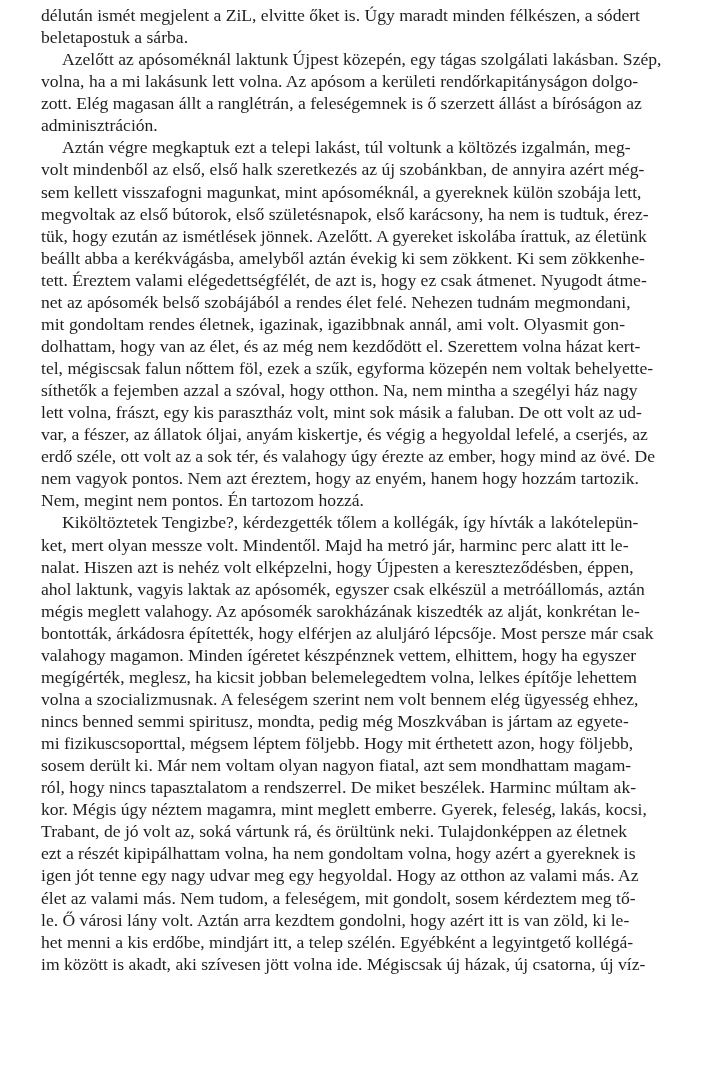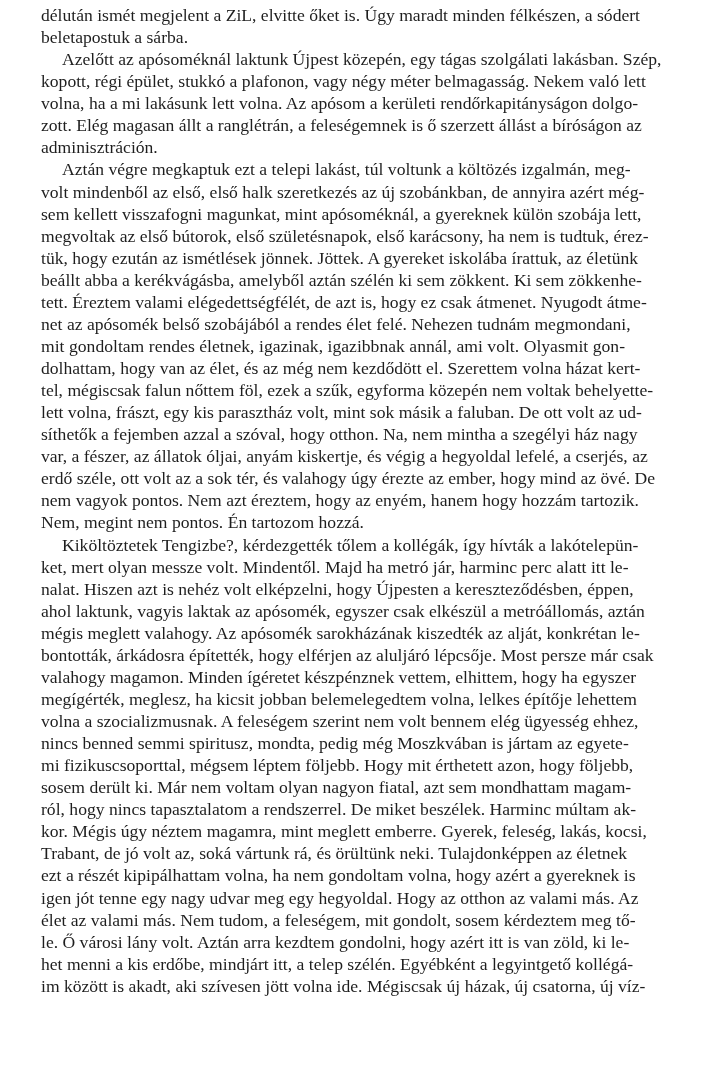--- a/index.html
+++ b/index.html
@@ -37,7 +37,6 @@
 
   <div>
     <span class="line indent">Azelőtt az apósoméknál laktunk Újpest közepén, egy tágas szolgálati lakásban. Szép,</span>
-    <span class="line">kopott, régi épület, stukkó a plafonon, vagy négy méter belmagasság. Nekem való lett</span>
     <span class="line">volna, ha a mi lakásunk lett volna. Az apósom a kerületi rendőrkapitányságon dolgo-</span>
     <span class="line">zott. Elég magasan állt a ranglétrán, a feleségemnek is ő szerzett állást a bíróságon az</span>
     <span class="line last">adminisztráción.</span>

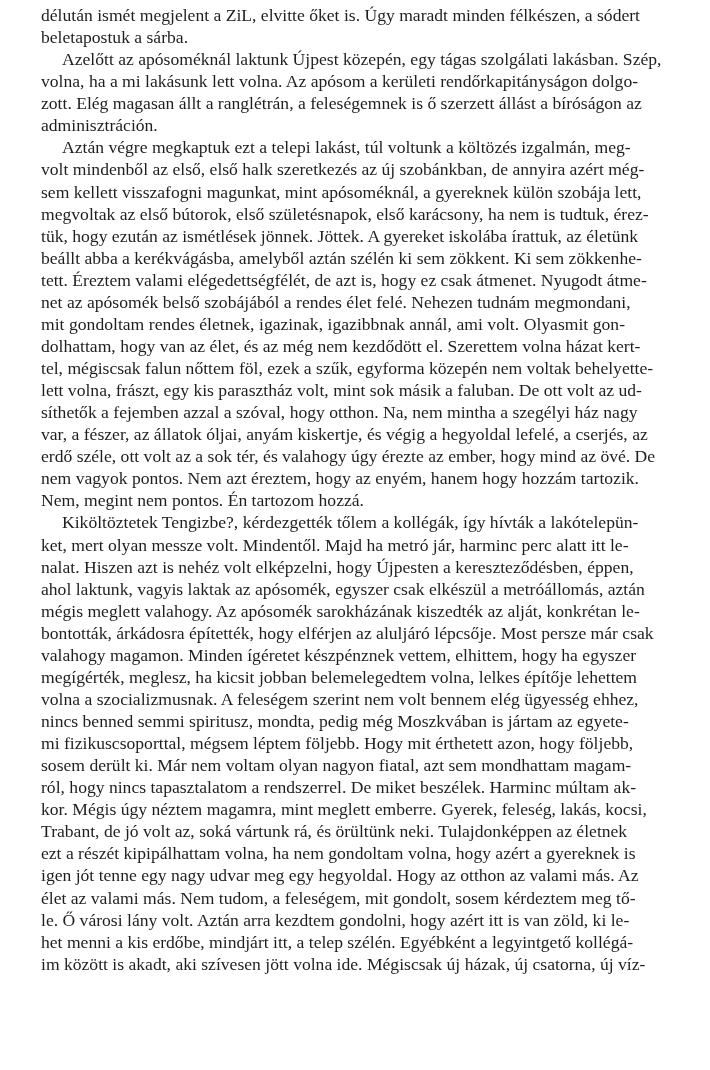--- a/index.html
+++ b/index.html
@@ -47,7 +47,7 @@
     <span class="line">volt mindenből az első, első halk szeretkezés az új szobánkban, de annyira azért még-</span>
     <span class="line">sem kellett visszafogni magunkat, mint apósoméknál, a gyereknek külön szobája lett,</span>
     <span class="line">megvoltak az első bútorok, első születésnapok, első karácsony, ha nem is tudtuk, érez-</span>
-    <span class="line">tük, hogy ezután az ismétlések jönnek. Jöttek. A gyereket iskolába írattuk, az életünk</span>
+    <span class="line">tük, hogy ezután az ismétlések jönnek. Azelőtt. A gyereket iskolába írattuk, az életünk</span>
     <span class="line">beállt abba a kerékvágásba, amelyből aztán szélén ki sem zökkent. Ki sem zökkenhe-</span>
     <span class="line">tett. Éreztem valami elégedettségfélét, de azt is, hogy ez csak átmenet. Nyugodt átme-</span>
     <span class="line">net az apósomék belső szobájából a rendes élet felé. Nehezen tudnám megmondani,</span>

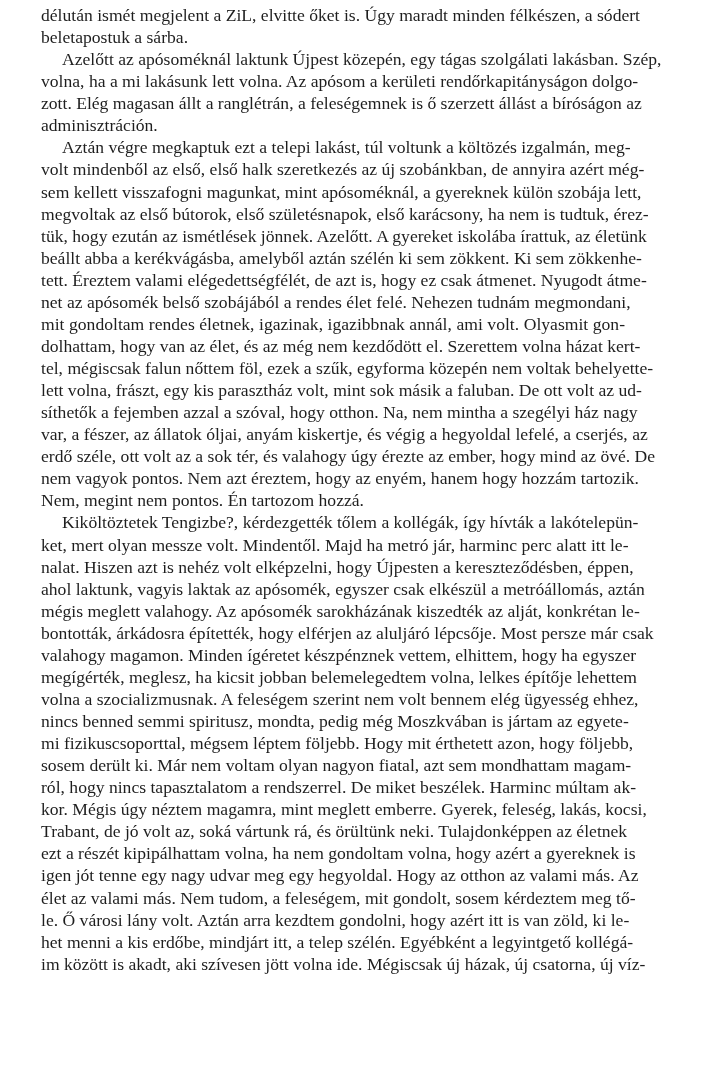--- a/index.html
+++ b/index.html
@@ -48,7 +48,7 @@
     <span class="line">sem kellett visszafogni magunkat, mint apósoméknál, a gyereknek külön szobája lett,</span>
     <span class="line">megvoltak az első bútorok, első születésnapok, első karácsony, ha nem is tudtuk, érez-</span>
     <span class="line">tük, hogy ezután az ismétlések jönnek. Azelőtt. A gyereket iskolába írattuk, az életünk</span>
-    <span class="line">beállt abba a kerékvágásba, amelyből aztán szélén ki sem zökkent. Ki sem zökkenhe-</span>
+    <span class="line">beállt abba a kerékvágásba, amelyből aztán évekig ki sem zökkent. Ki sem zökkenhe-</span>
     <span class="line">tett. Éreztem valami elégedettségfélét, de azt is, hogy ez csak átmenet. Nyugodt átme-</span>
     <span class="line">net az apósomék belső szobájából a rendes élet felé. Nehezen tudnám megmondani,</span>
     <span class="line">mit gondoltam rendes életnek, igazinak, igazibbnak annál, ami volt. Olyasmit gon-</span>

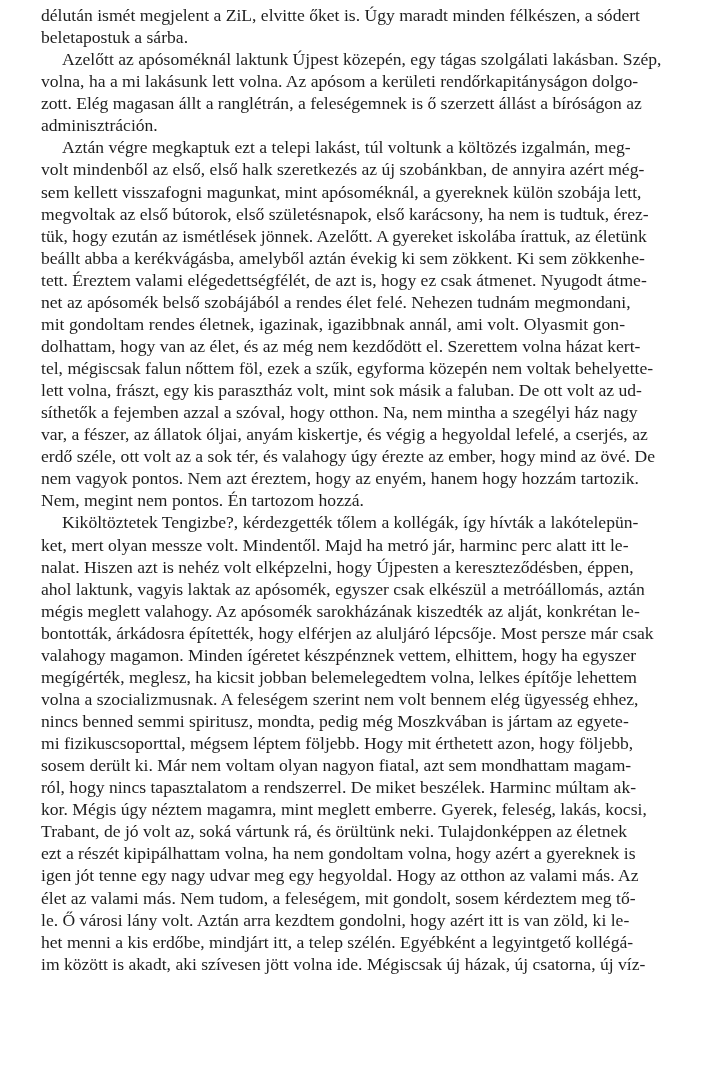--- a/index.html
+++ b/index.html
@@ -54,8 +54,8 @@
     <span class="line">mit gondoltam rendes életnek, igazinak, igazibbnak annál, ami volt. Olyasmit gon-</span>
     <span class="line">dolhattam, hogy van az élet, és az még nem kezdődött el. Szerettem volna házat kert-</span>
     <span class="line">tel, mégiscsak falun nőttem föl, ezek a szűk, egyforma közepén nem voltak behelyette-</span>
+    <span class="line">síthetők a fejemben azzal a szóval, hogy otthon. Na, nem mintha a szegélyi ház nagy</span>
     <span class="line">lett volna, frászt, egy kis parasztház volt, mint sok másik a faluban. De ott volt az ud-</span>
-    <span class="line">síthetők a fejemben azzal a szóval, hogy otthon. Na, nem mintha a szegélyi ház nagy</span>
     <span class="line">var, a fészer, az állatok óljai, anyám kiskertje, és végig a hegyoldal lefelé, a cserjés, az</span>
     <span class="line">erdő széle, ott volt az a sok tér, és valahogy úgy érezte az ember, hogy mind az övé. De</span>
     <span class="line">nem vagyok pontos. Nem azt éreztem, hogy az enyém, hanem hogy hozzám tartozik.</span>

